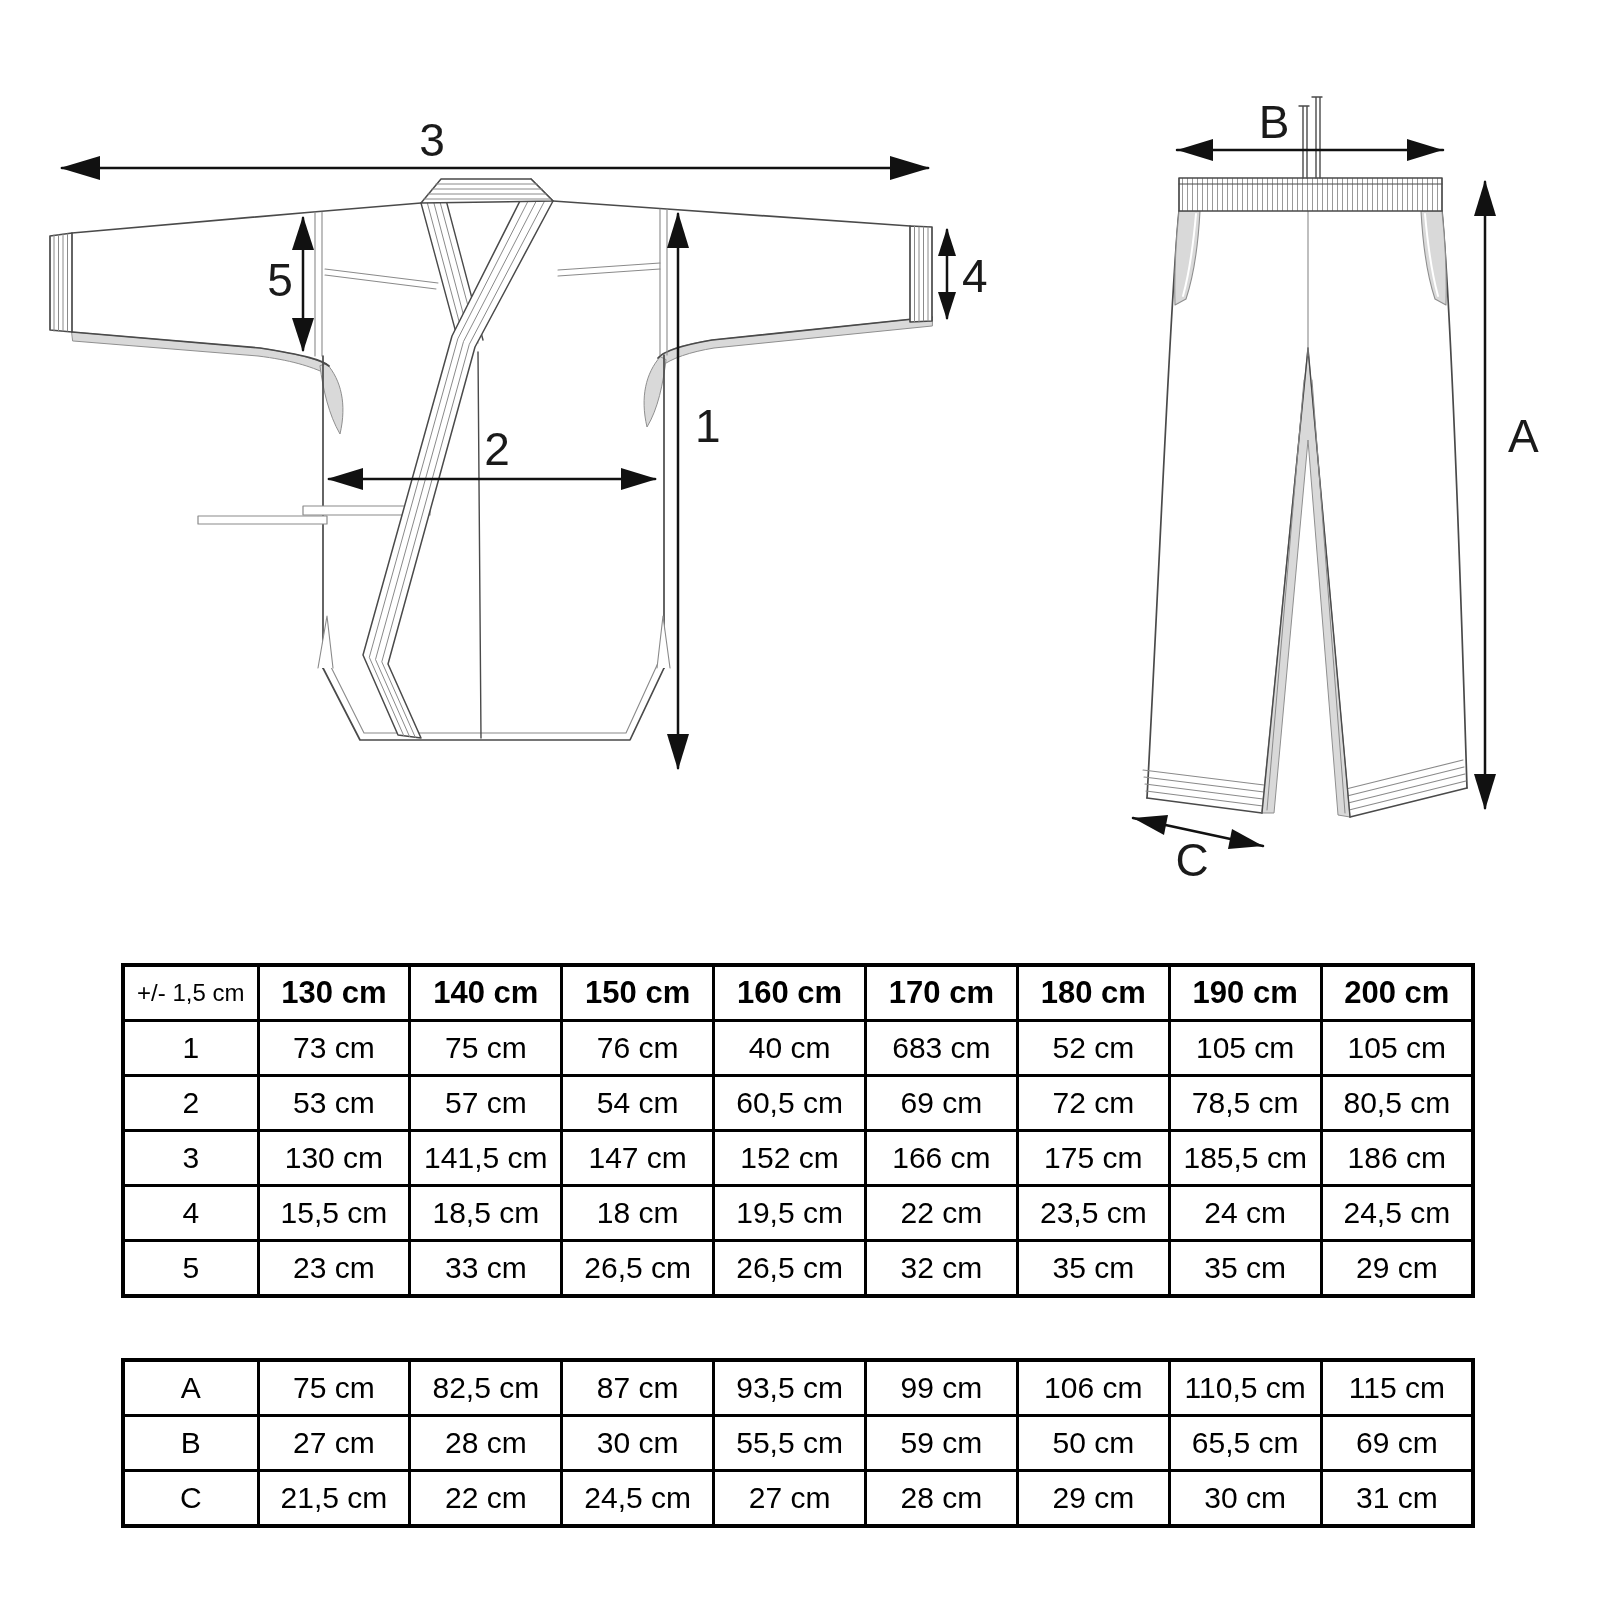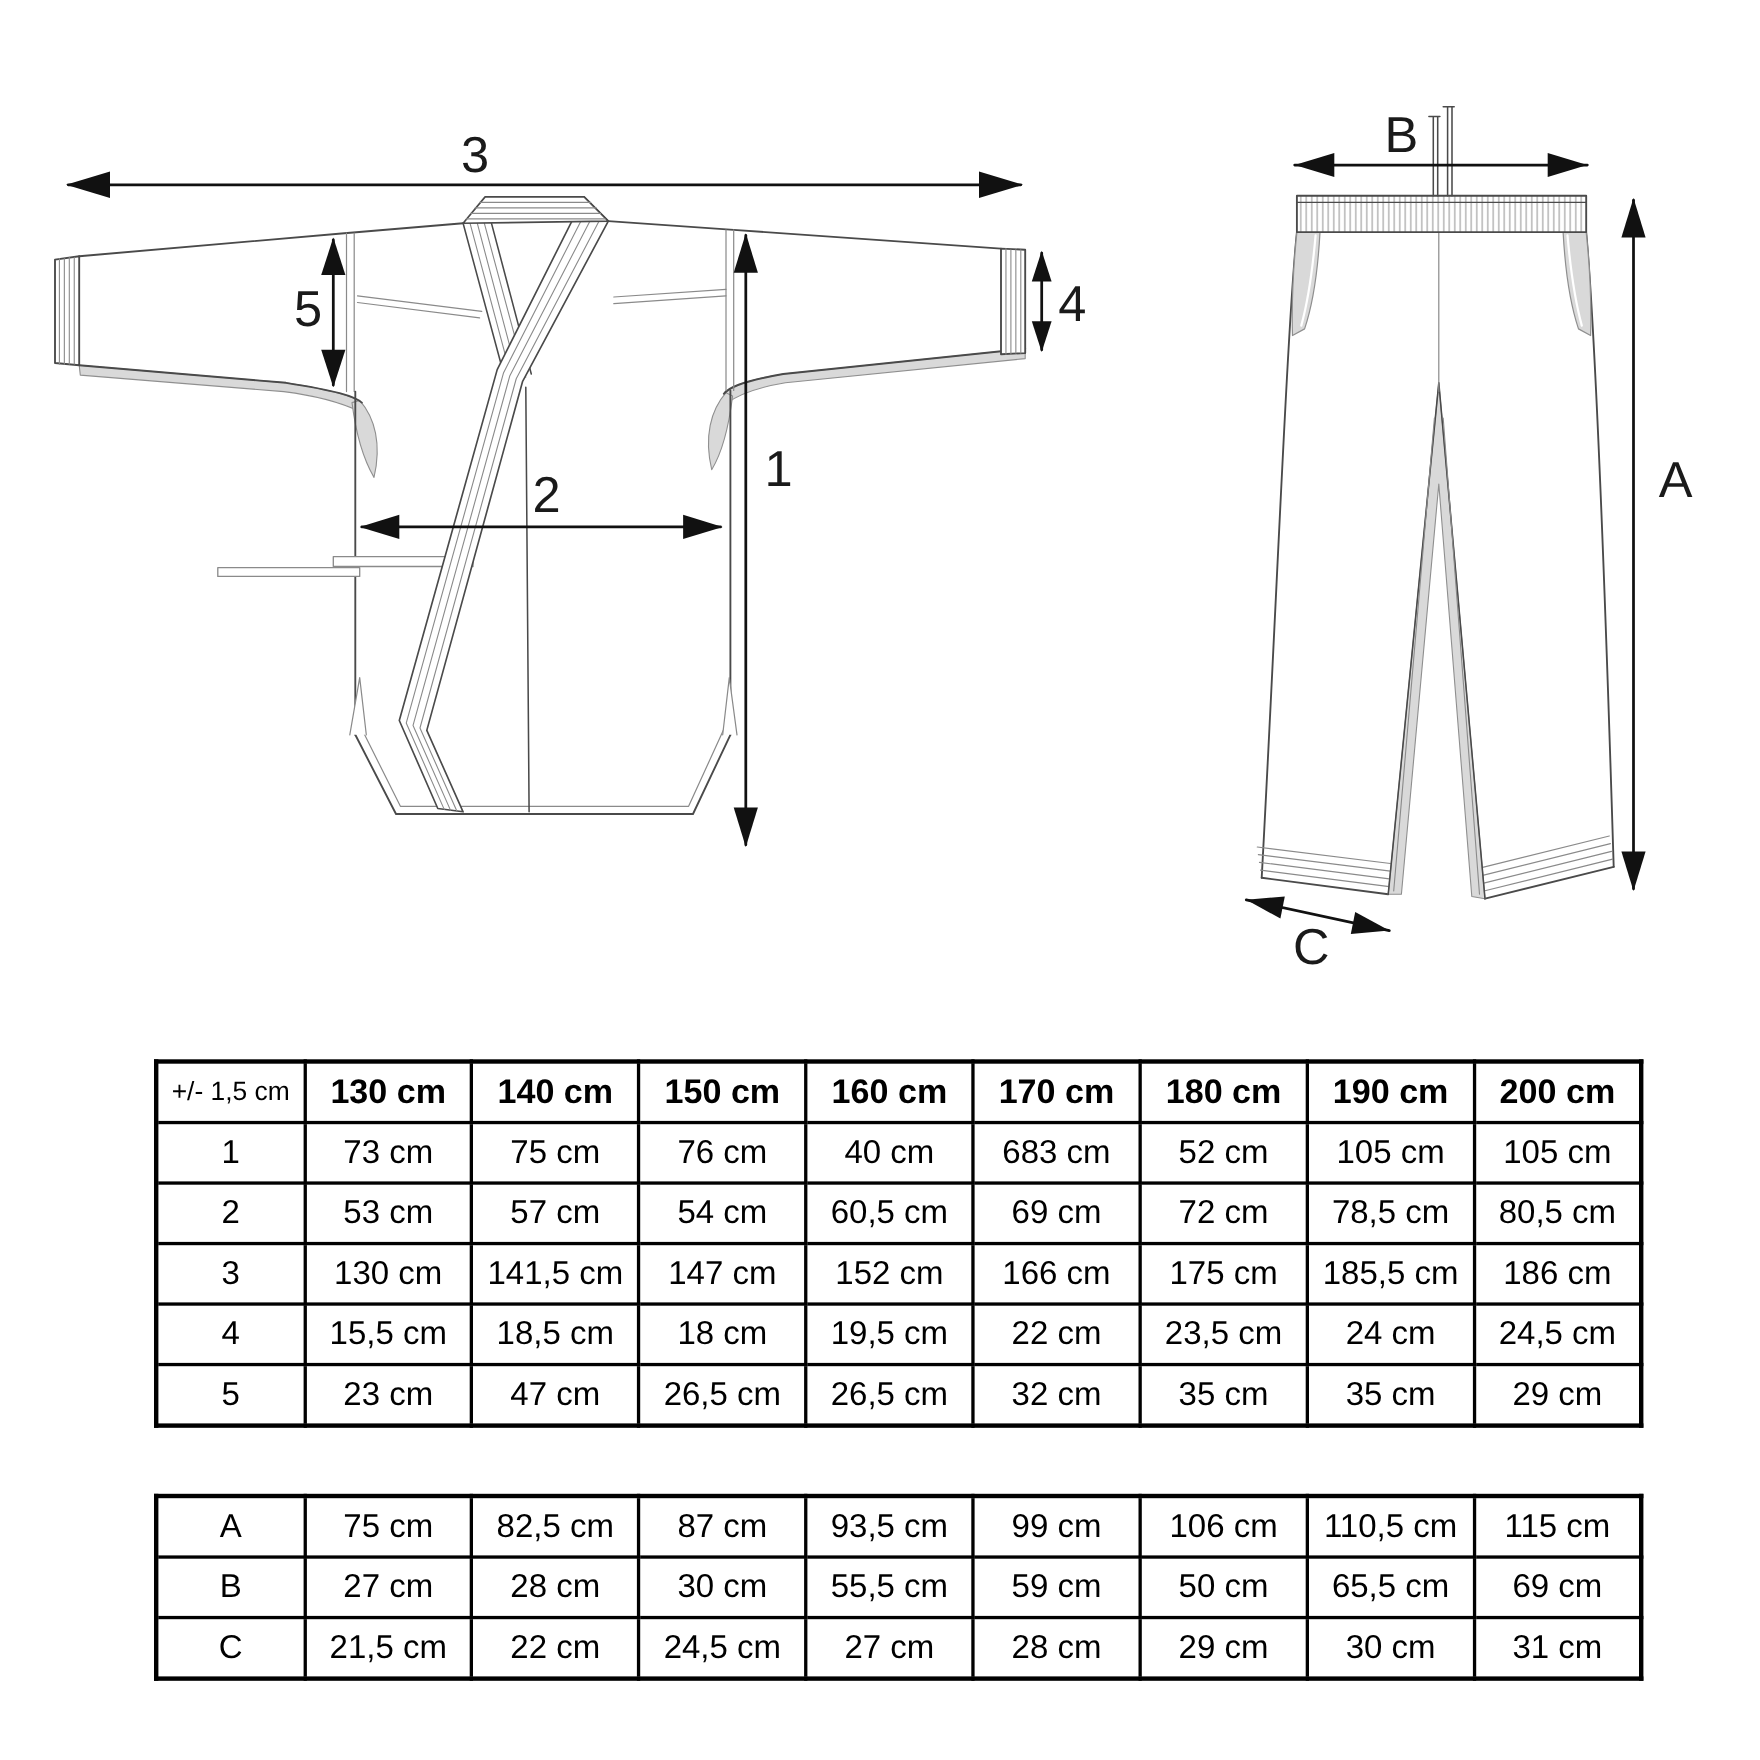--- a/index.html
+++ b/index.html
@@ -7,7 +7,7 @@
         font-family:"Liberation Sans",sans-serif;overflow:hidden;}
   svg{position:absolute;left:0;top:0;}
   .dim-label{font-family:"Liberation Sans",sans-serif;font-size:46px;fill:#1a1a1a;}
-  table.size-table{position:absolute;left:140px;border-collapse:collapse;table-layout:fixed;
+  table.size-table{position:absolute;left:121px;border-collapse:collapse;table-layout:fixed;
         width:1354px;background:#ffffff;border:4px solid #000;}
   #jacket-table{top:963px;}
   #pants-table{top:1358px;}

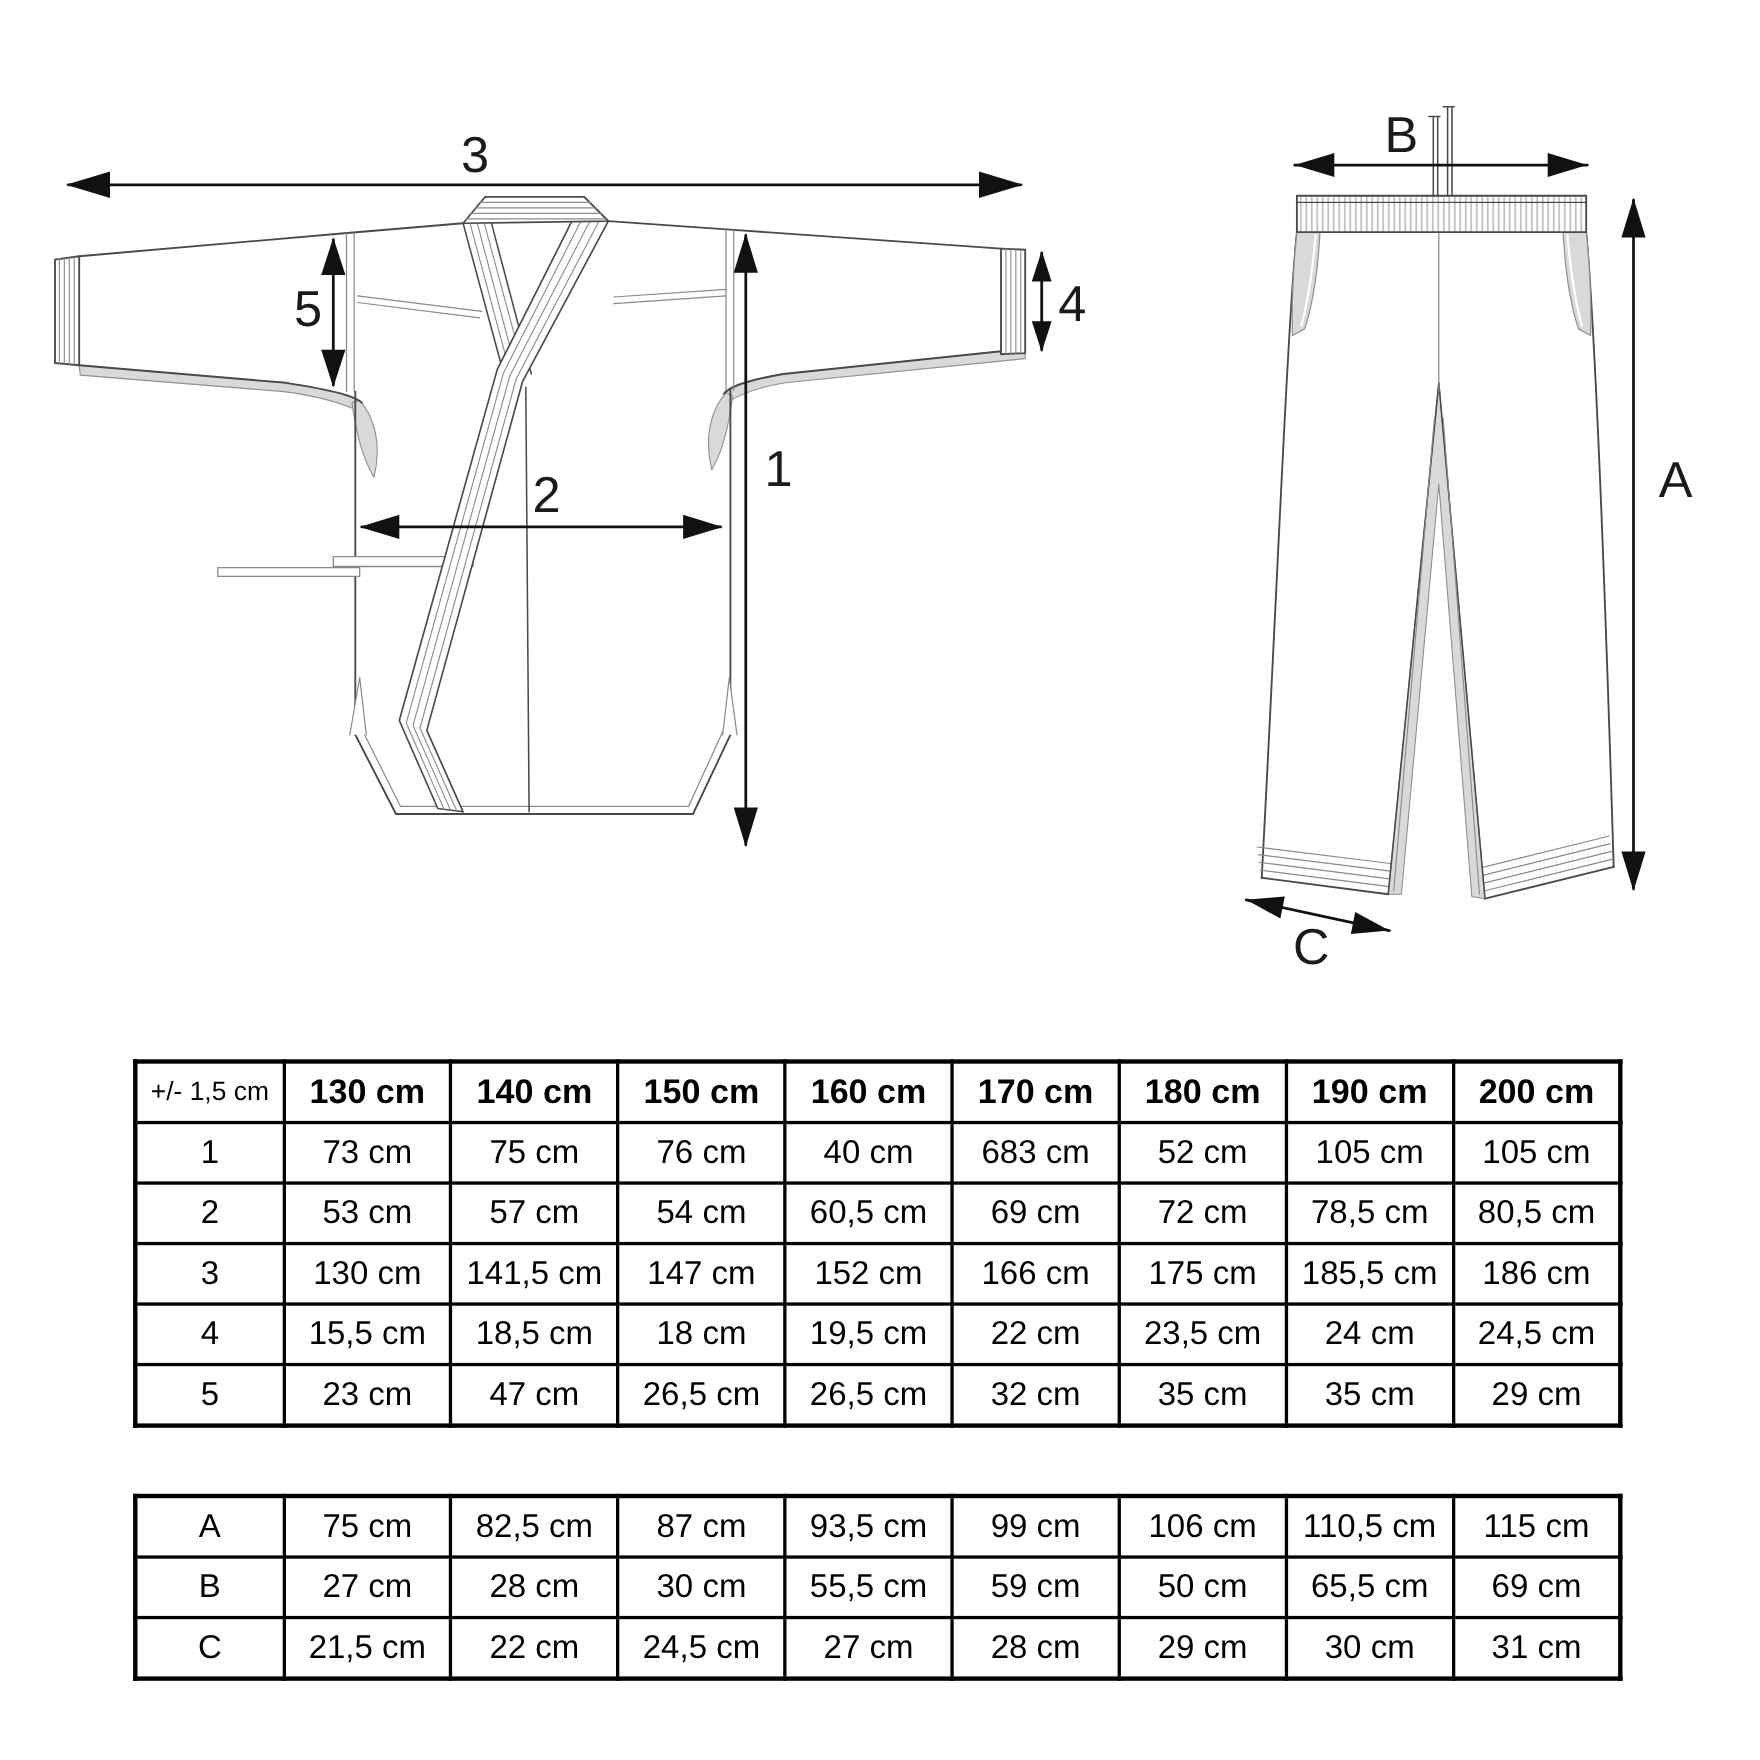--- a/index.html
+++ b/index.html
@@ -257,7 +257,7 @@
         <tr>
           <td>5</td>
           <td>23 cm</td>
-          <td>47 cm</td>
+          <td>33 cm</td>
           <td>26,5 cm</td>
           <td>26,5 cm</td>
           <td>32 cm</td>

